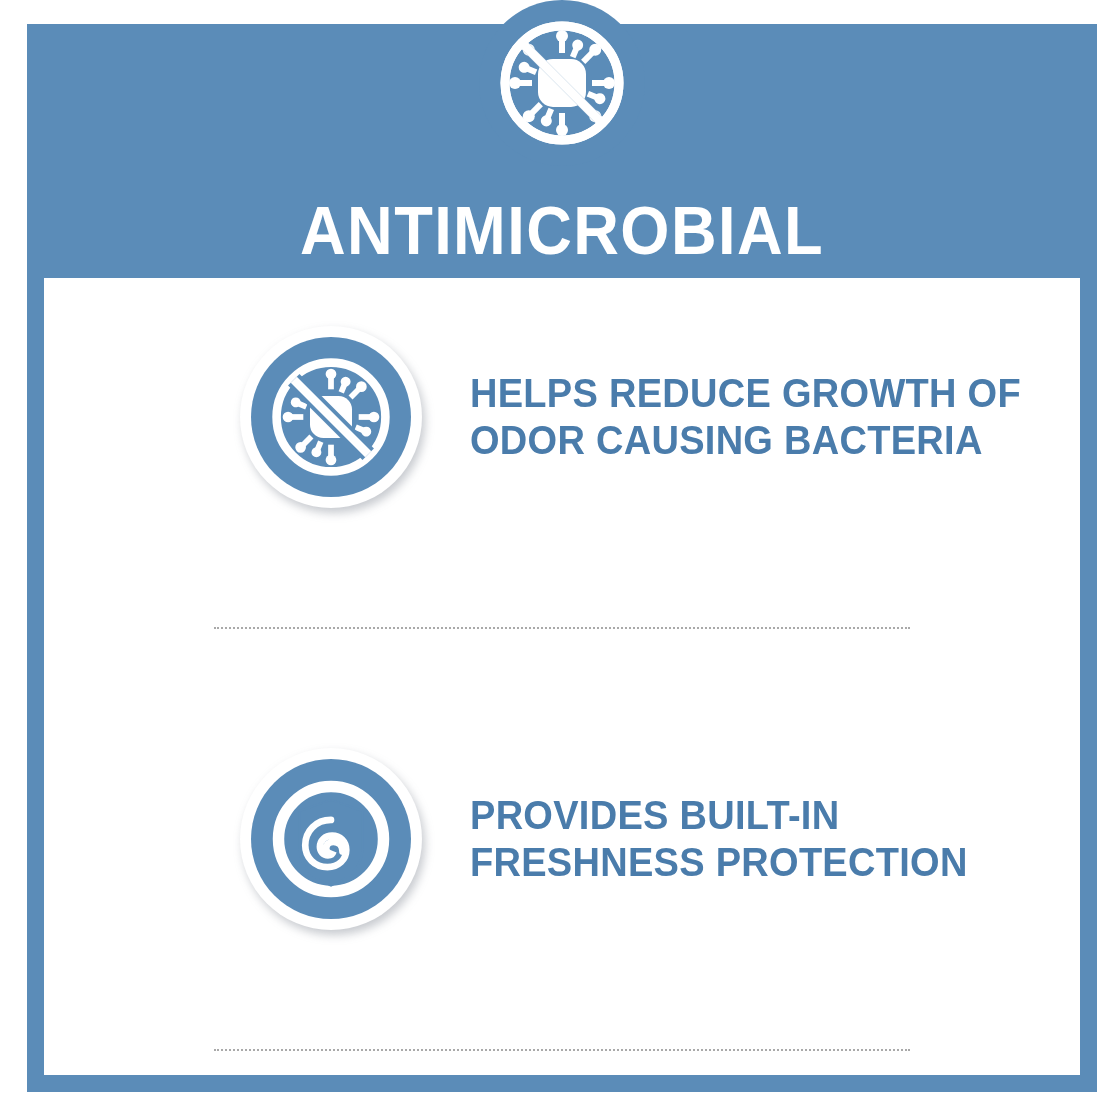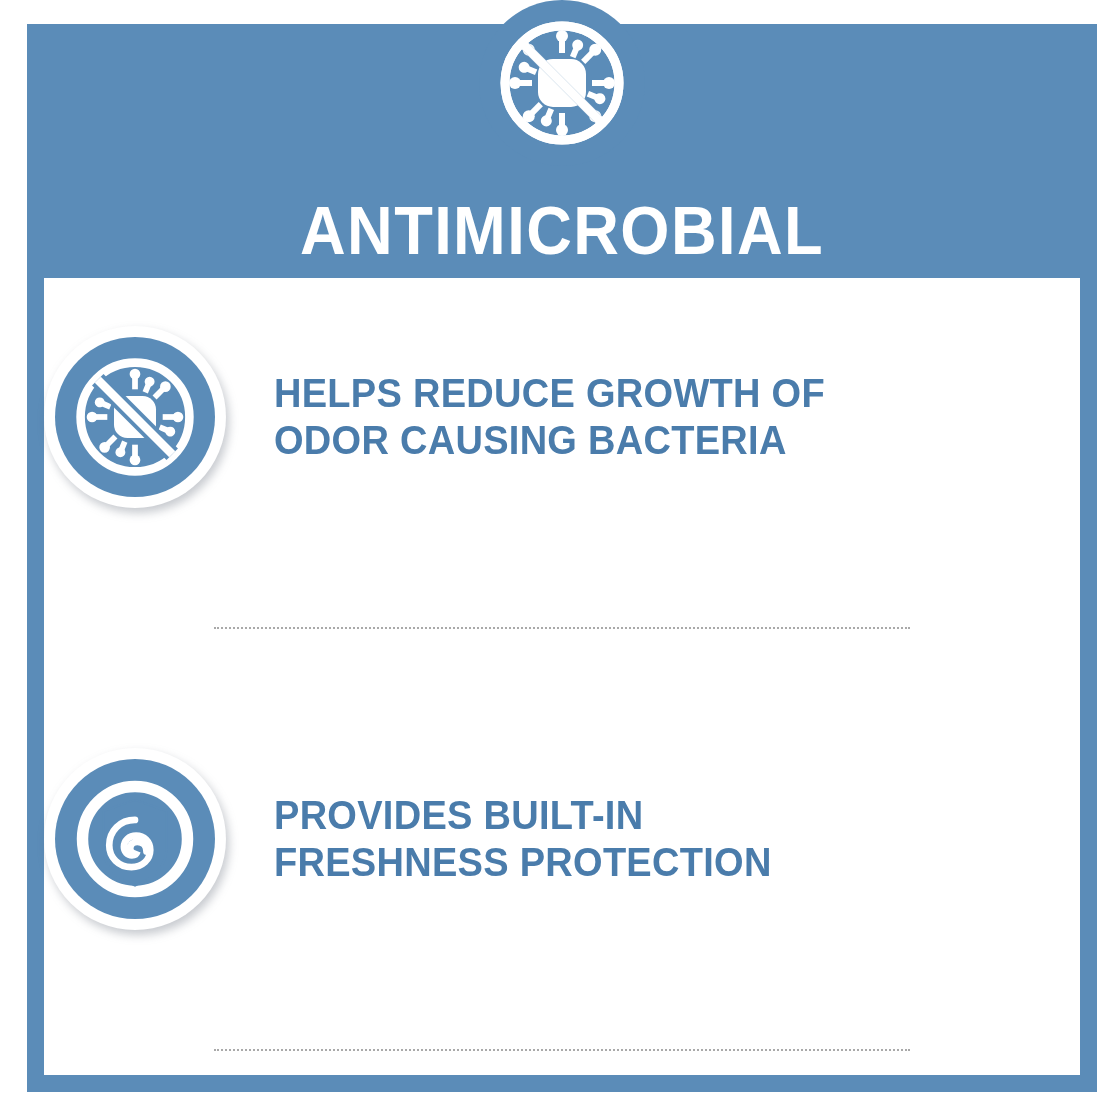--- a/index.html
+++ b/index.html
@@ -106,6 +106,7 @@
     display: flex;
     align-items: center;
     height: 222px;
+    padding-left: 196px;
     box-sizing: border-box;
   }
 

